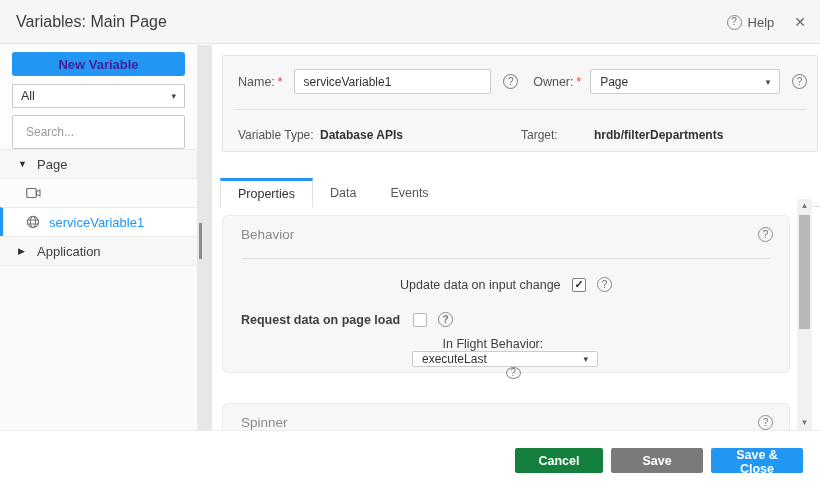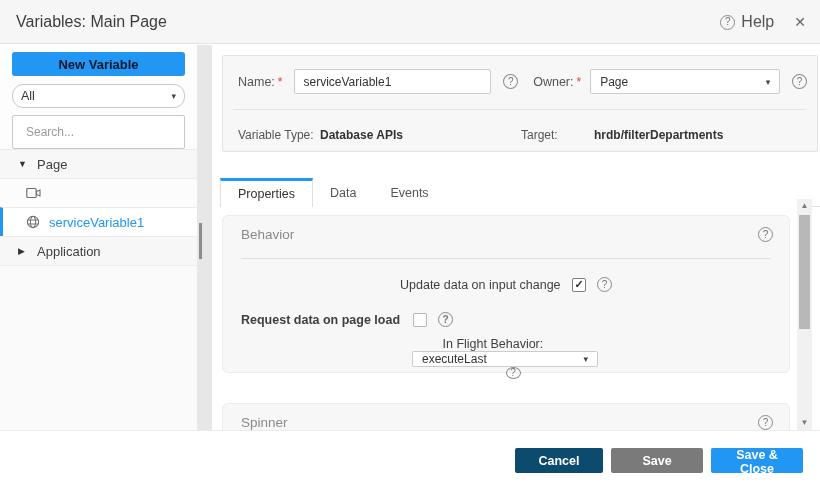--- a/index.html
+++ b/index.html
@@ -18,7 +18,7 @@
   .qicon { display:inline-flex; align-items:center; justify-content:center;
            width:15px; height:15px; border:1px solid #8a8a8a; border-radius:50%;
            font-size:10px; color:#777; line-height:1; }
-  .hdr-help-label { margin-left:6px; color:#555; font-size:16px; }
+  .hdr-help-label { margin-left:6px; color:#555; font-size:13px; }
   .hdr-close { margin-left:20px; color:#666; font-size:14px; cursor:pointer; }
 
   

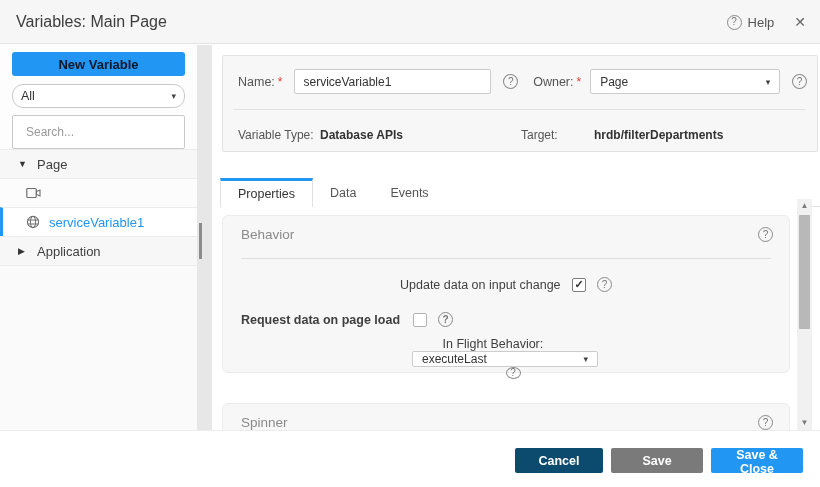--- a/index.html
+++ b/index.html
@@ -25,7 +25,7 @@
   .sidebar { position:absolute; left:0; top:45px; width:197px; height:385px;
              background:#fdfdfd; }
   .btn-new { position:absolute; left:12px; top:7px; width:173px; height:24px;
-             background:#2196f3; color:#0f172a; border:none; border-radius:3px;
+             background:#2196f3; color:#4c1d95; border:none; border-radius:3px;
              font-family:inherit; font-size:13px; font-weight:bold; cursor:pointer; }
   .filter-select { position:absolute; left:12px; top:39px; width:173px; height:24px;
              background:#fff; border:1px solid #c9c9c9; border-radius:11px;

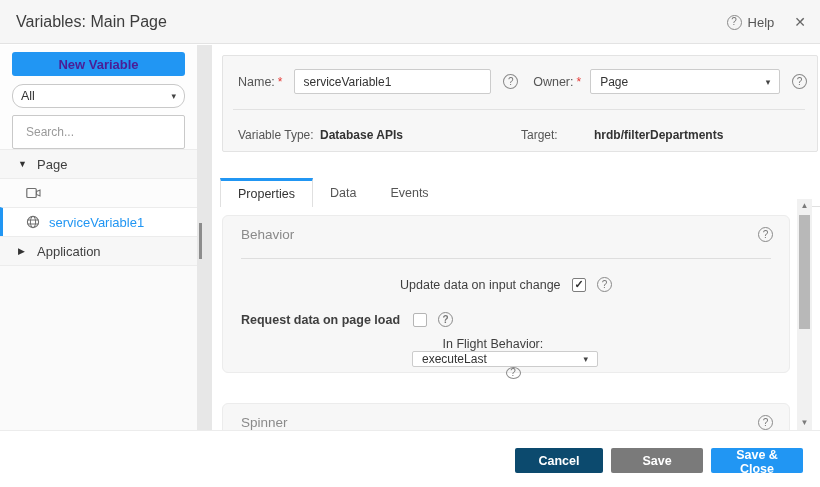--- a/index.html
+++ b/index.html
@@ -28,7 +28,7 @@
              background:#2196f3; color:#4c1d95; border:none; border-radius:3px;
              font-family:inherit; font-size:13px; font-weight:bold; cursor:pointer; }
   .filter-select { position:absolute; left:12px; top:39px; width:173px; height:24px;
-             background:#fff; border:1px solid #c9c9c9; border-radius:11px;
+             background:#fff; border:1px solid #c9c9c9; border-radius:0;
              display:flex; align-items:center; padding:0 8px; color:#333; font-size:12.5px; }
   .filter-select .arrow, .dd .arrow { margin-left:auto; font-size:9px; color:#444; }
   .search-box { position:absolute; left:12px; top:70px; width:173px; height:25px;

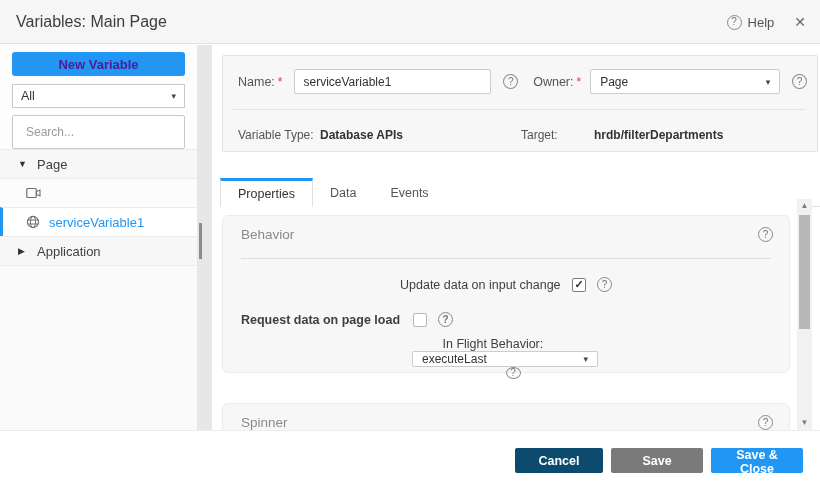--- a/index.html
+++ b/index.html
@@ -123,7 +123,7 @@
   .footer-btns { position:absolute; right:17px; top:17px; display:flex; gap:8px; }
   .fbtn { height:25px; border:none; border-radius:2px; color:#fff; font-family:inherit;
           font-size:12.5px; font-weight:bold; cursor:pointer; padding:0 10px; }
-  .btn-cancel { width:88px; background:#0c4a6e; }
+  .btn-cancel { width:88px; background:#15803d; }
   .btn-save { width:92px; background:#7a7a7a; }
   .btn-saveclose { width:92px; background:#2196f3; }
 </style>

